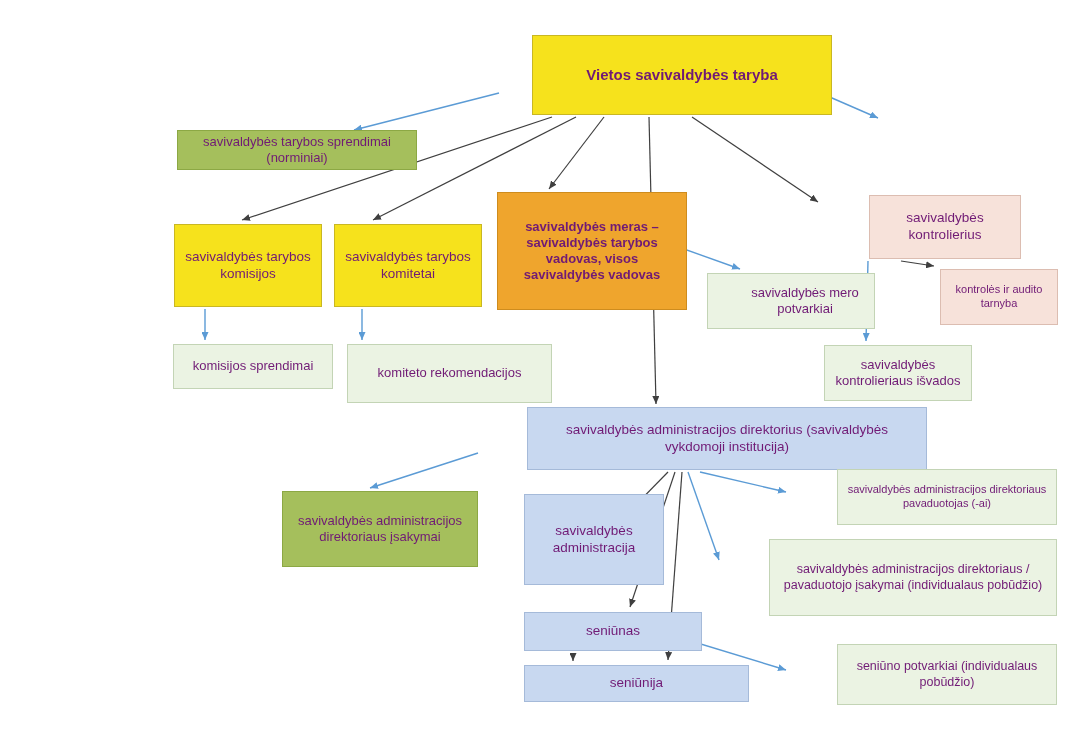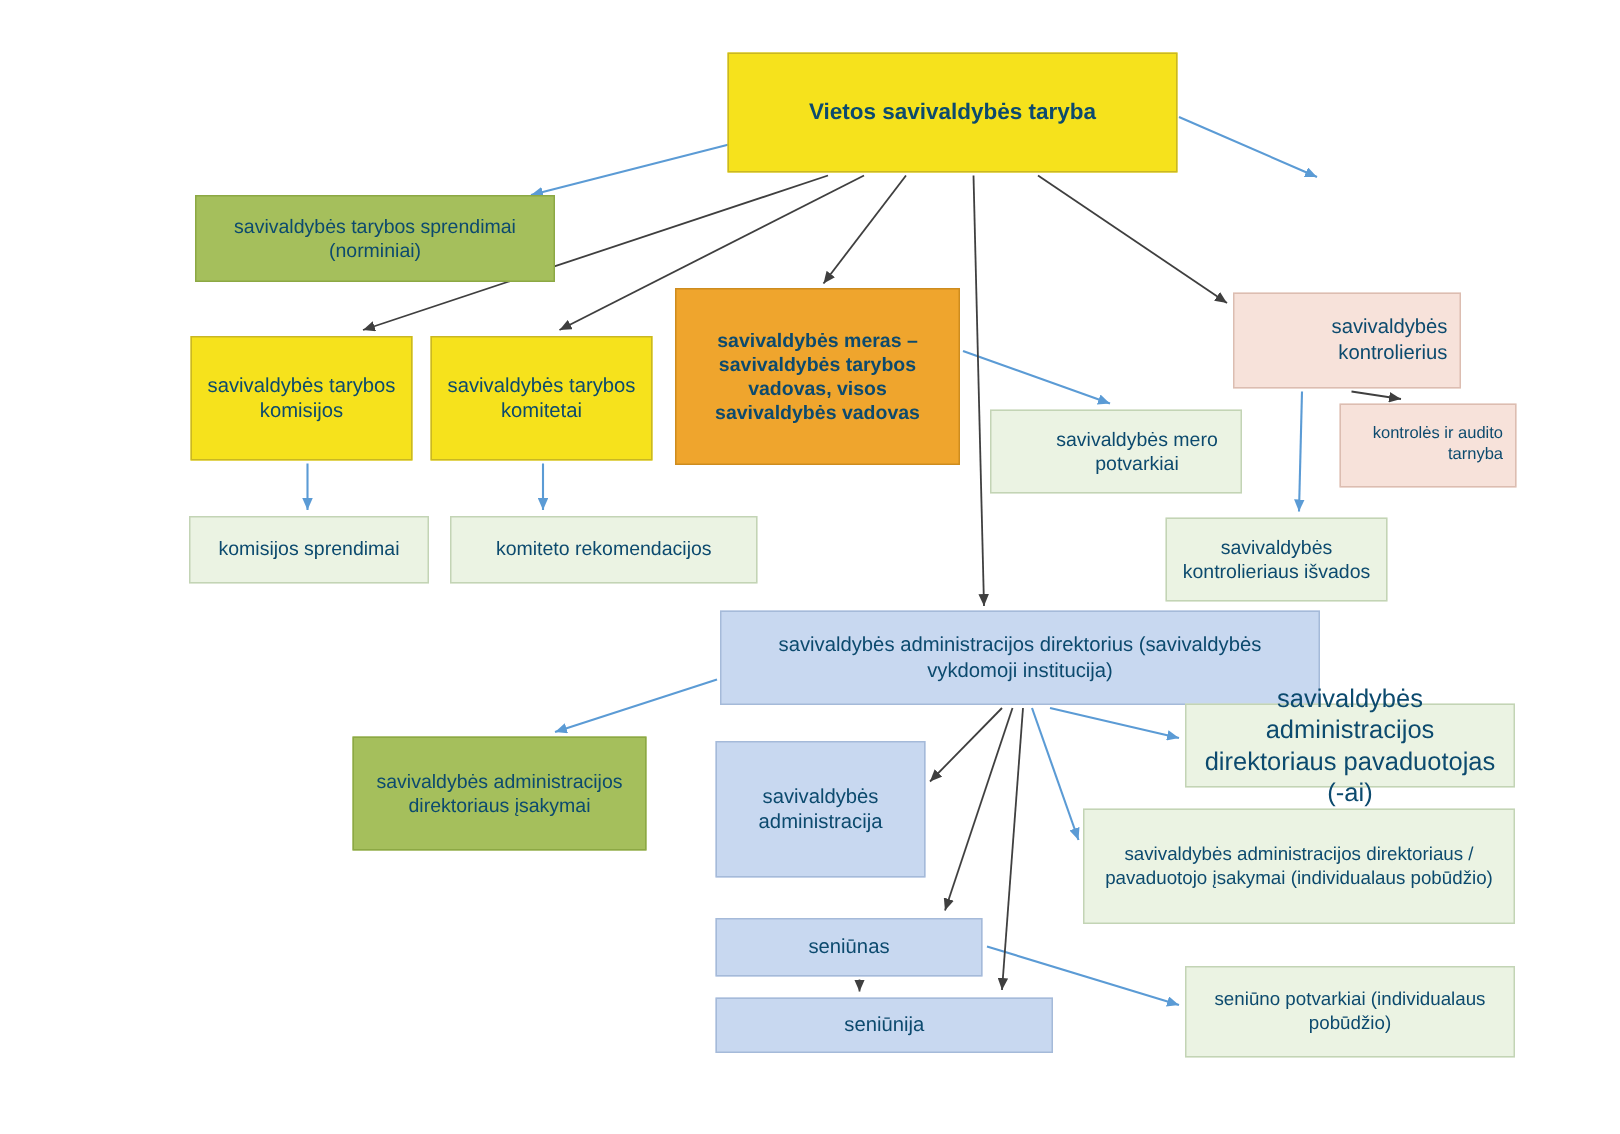--- a/index.html
+++ b/index.html
@@ -29,11 +29,12 @@
     align-items: center;
     justify-content: center;
     text-align: center;
-    color: #0c4a6e;
+    color: #701a75;
     font-size: 13px;
     line-height: 1.25;
     padding: 3px 8px;
     border: 1px solid transparent;
+    margin-left: 47px;
   }
 
   

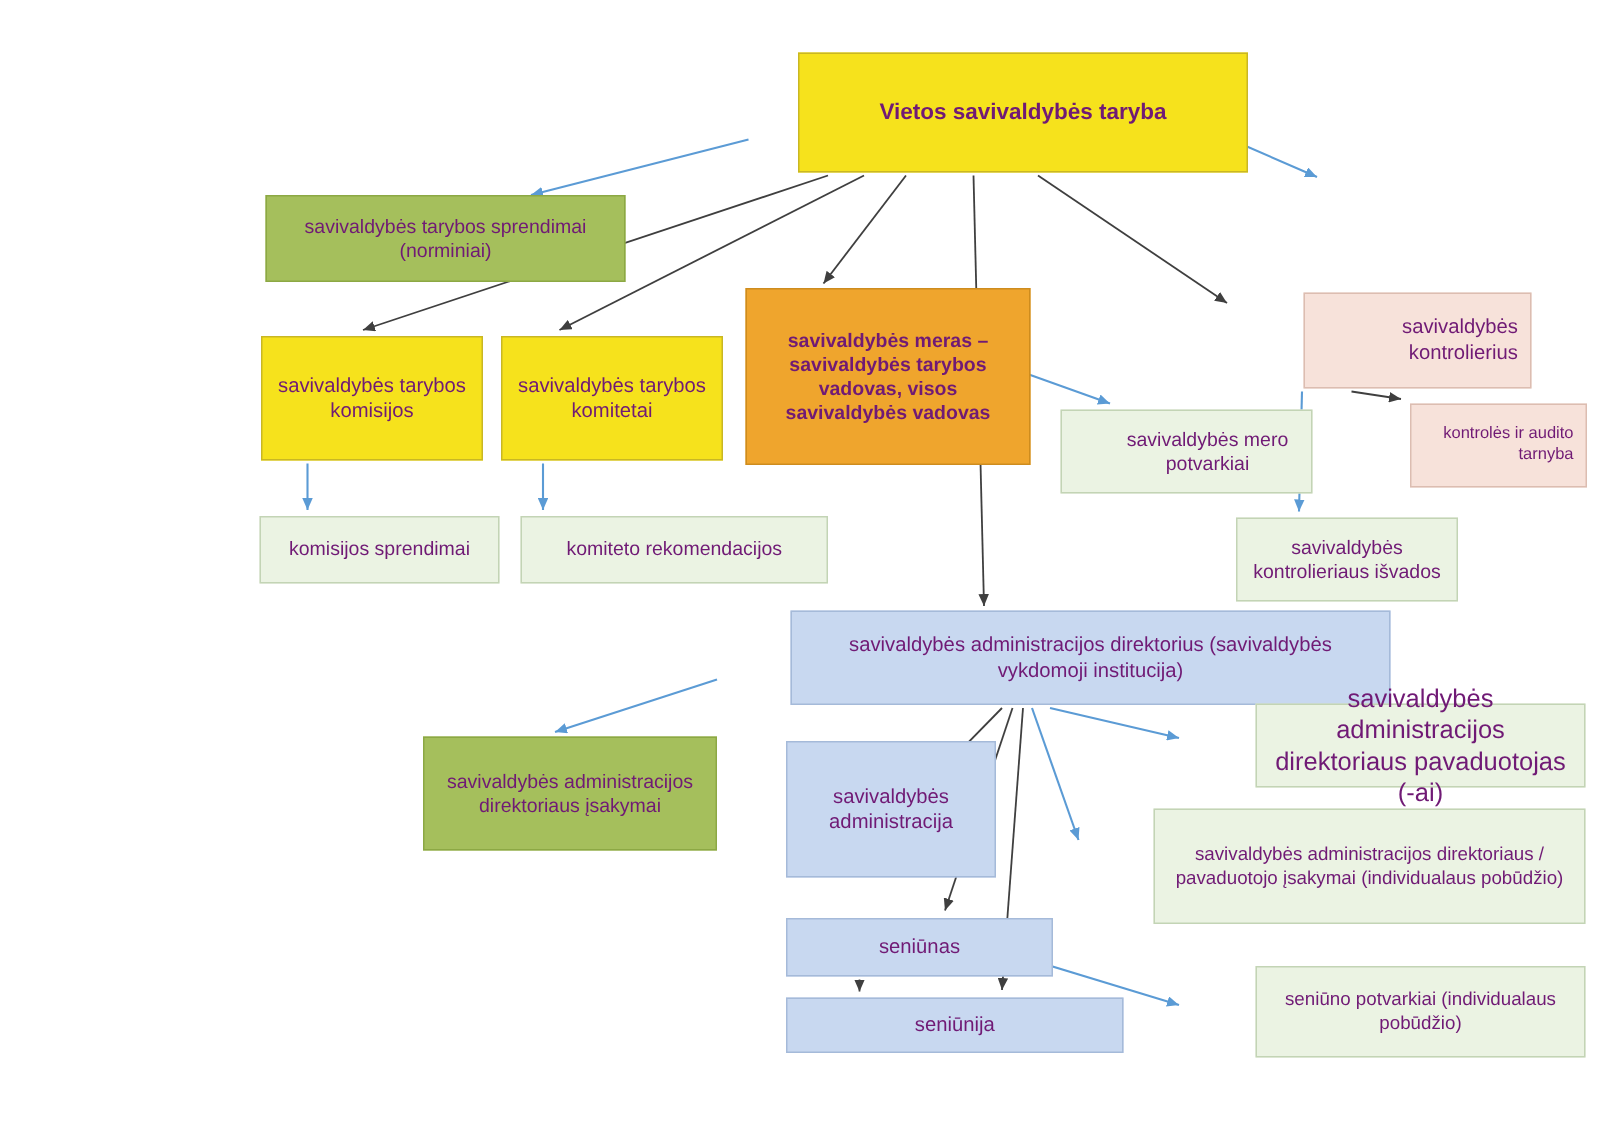--- a/index.html
+++ b/index.html
@@ -47,7 +47,7 @@
 
   
   .n-taryba                 { left: 485px; top: 35px;  width: 300px; height: 80px;  font-size: 15px; font-weight: bold; }
-  .n-norminiai              { left: 130px; top: 130px; width: 240px; height: 58px; }
+  .n-norminiai              { left: 130px; top: 130px; width: 240px; height: 40px; }
   .n-individualus           { left: 775px; top: 122px; width: 220px; height: 62px;  font-size: 11.5px; }
   .n-komisijos              { left: 127px; top: 224px; width: 148px; height: 83px;  font-size: 13.5px; }
   .n-komitetai              { left: 287px; top: 224px; width: 148px; height: 83px;  font-size: 13.5px; }

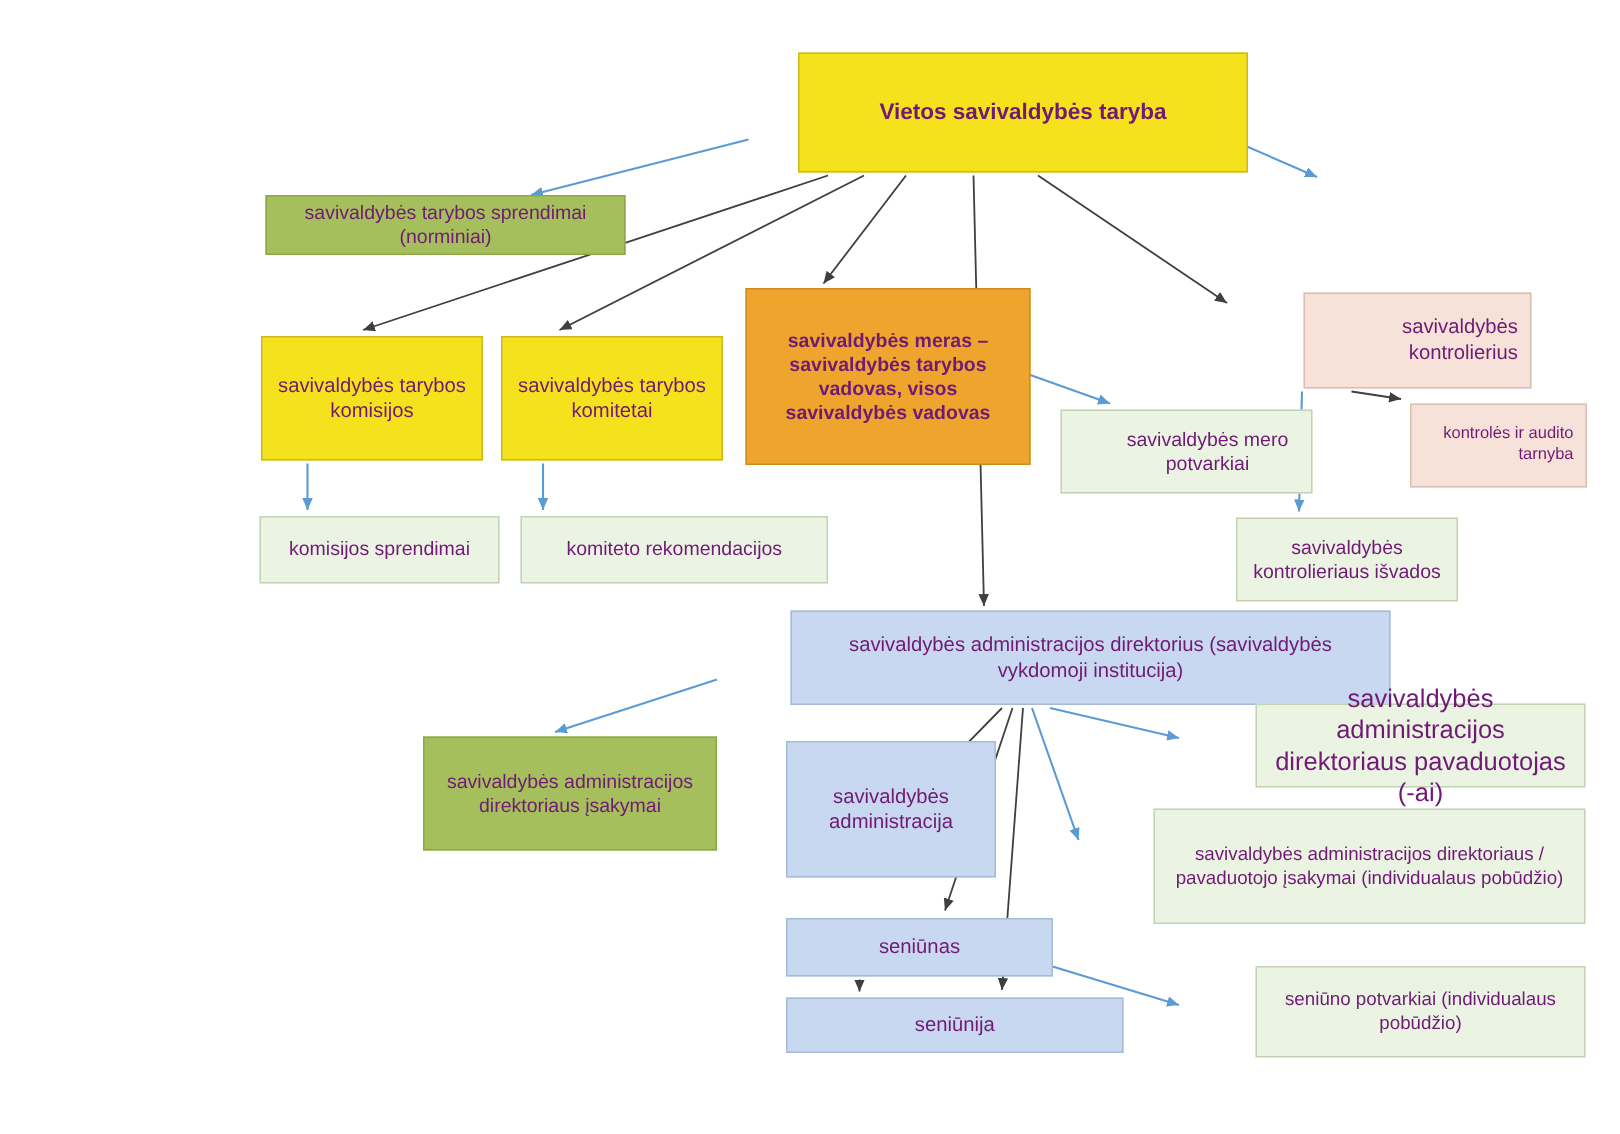--- a/index.html
+++ b/index.html
@@ -41,7 +41,7 @@
   .c-yellow { background: #F6E21C; border-color: #C9B723; }
   .c-olive  { background: #A5BF5C; border-color: #8CA844; }
   .c-orange { background: #EFA52D; border-color: #CE8C1E; }
-  .c-pink   { background: #F7E2DA; border-color: #DCBDB1; text-align: right; }
+  .c-pink   { background: #F7E2DA; border-color: #DCBDB1; }
   .c-lgreen { background: #EBF3E3; border-color: #C3D4B5; }
   .c-blue   { background: #C8D8F0; border-color: #A5BAD9; }
 

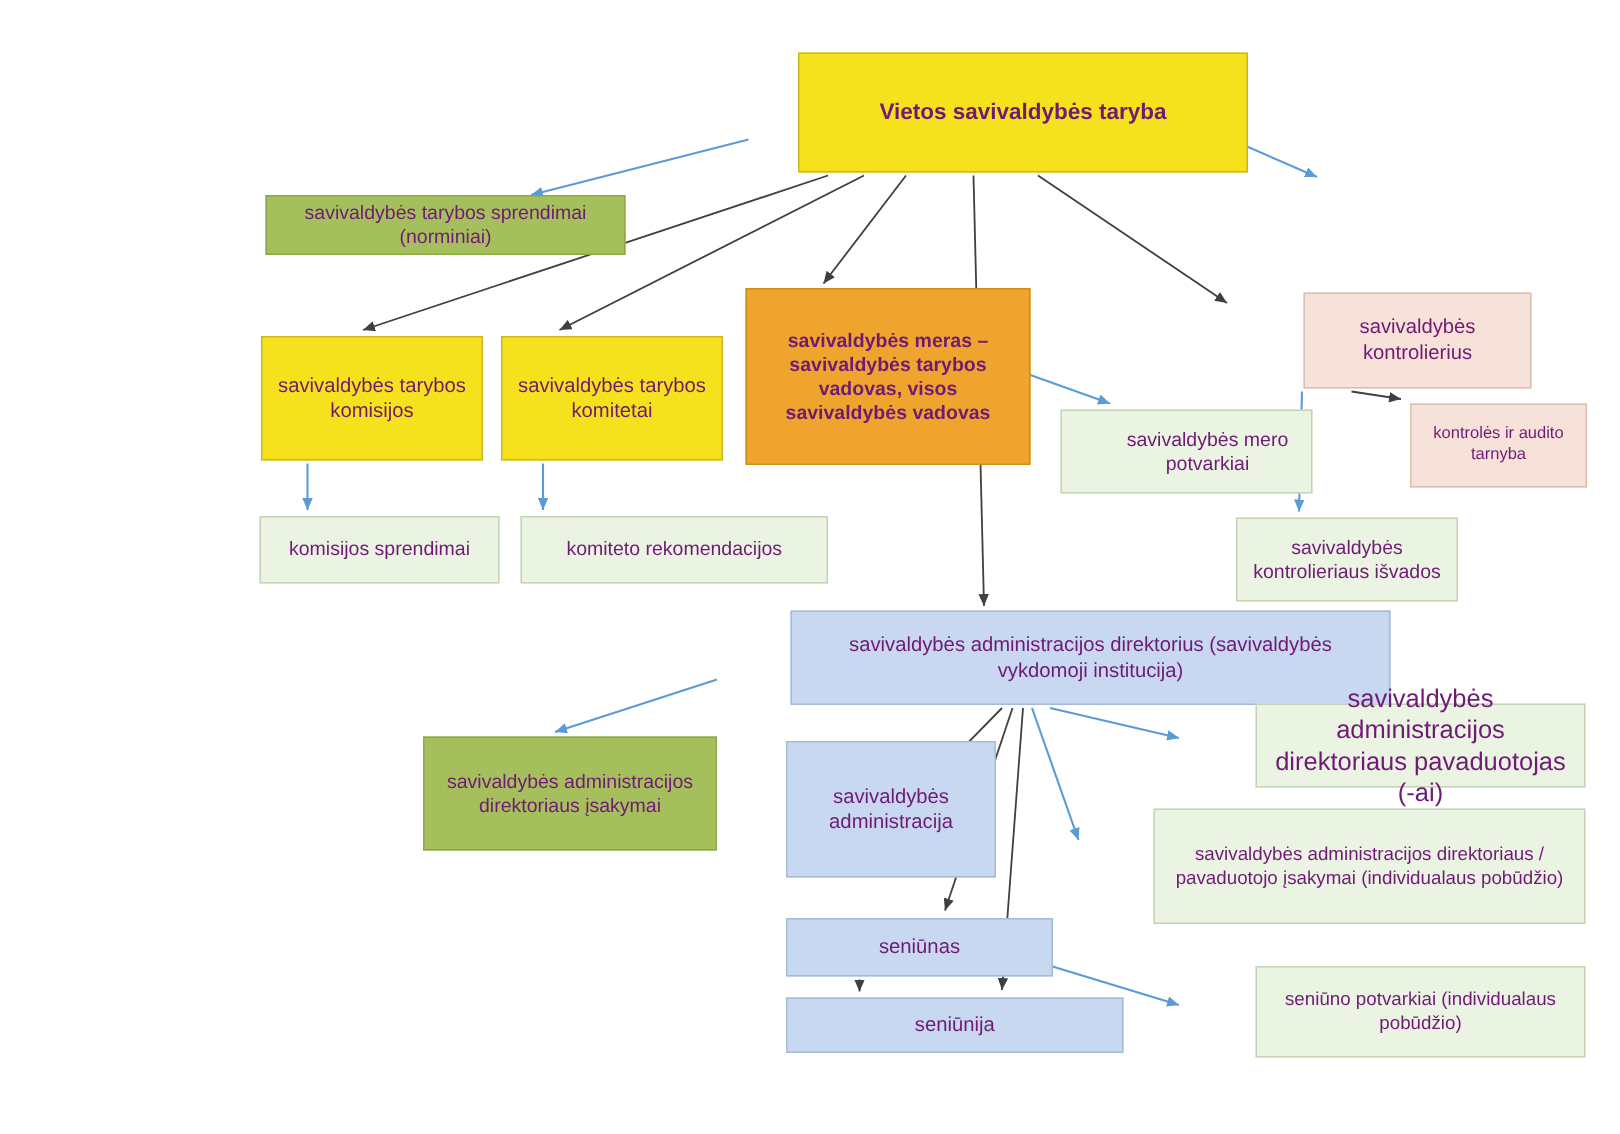--- a/index.html
+++ b/index.html
@@ -56,7 +56,7 @@
   .n-mero-potvarkiai        { left: 660px; top: 273px; width: 168px; height: 56px; padding-left: 36px; }
   .n-kontroles              { left: 893px; top: 269px; width: 118px; height: 56px;  font-size: 11px; }
   .n-komisijos-sprendimai   { left: 126px; top: 344px; width: 160px; height: 45px; }
-  .n-komiteto-rekomendacijos{ left: 300px; top: 344px; width: 205px; height: 45px; }
+  .n-komiteto-rekomendacijos{ left: 300px; top: 344px; width: 205px; height: 59px; }
   .n-isvados                { left: 777px; top: 345px; width: 148px; height: 56px; }
   .n-direktorius            { left: 480px; top: 407px; width: 400px; height: 63px;  font-size: 13.5px; }
   .n-direktoriaus-isakymai  { left: 235px; top: 491px; width: 196px; height: 76px; }

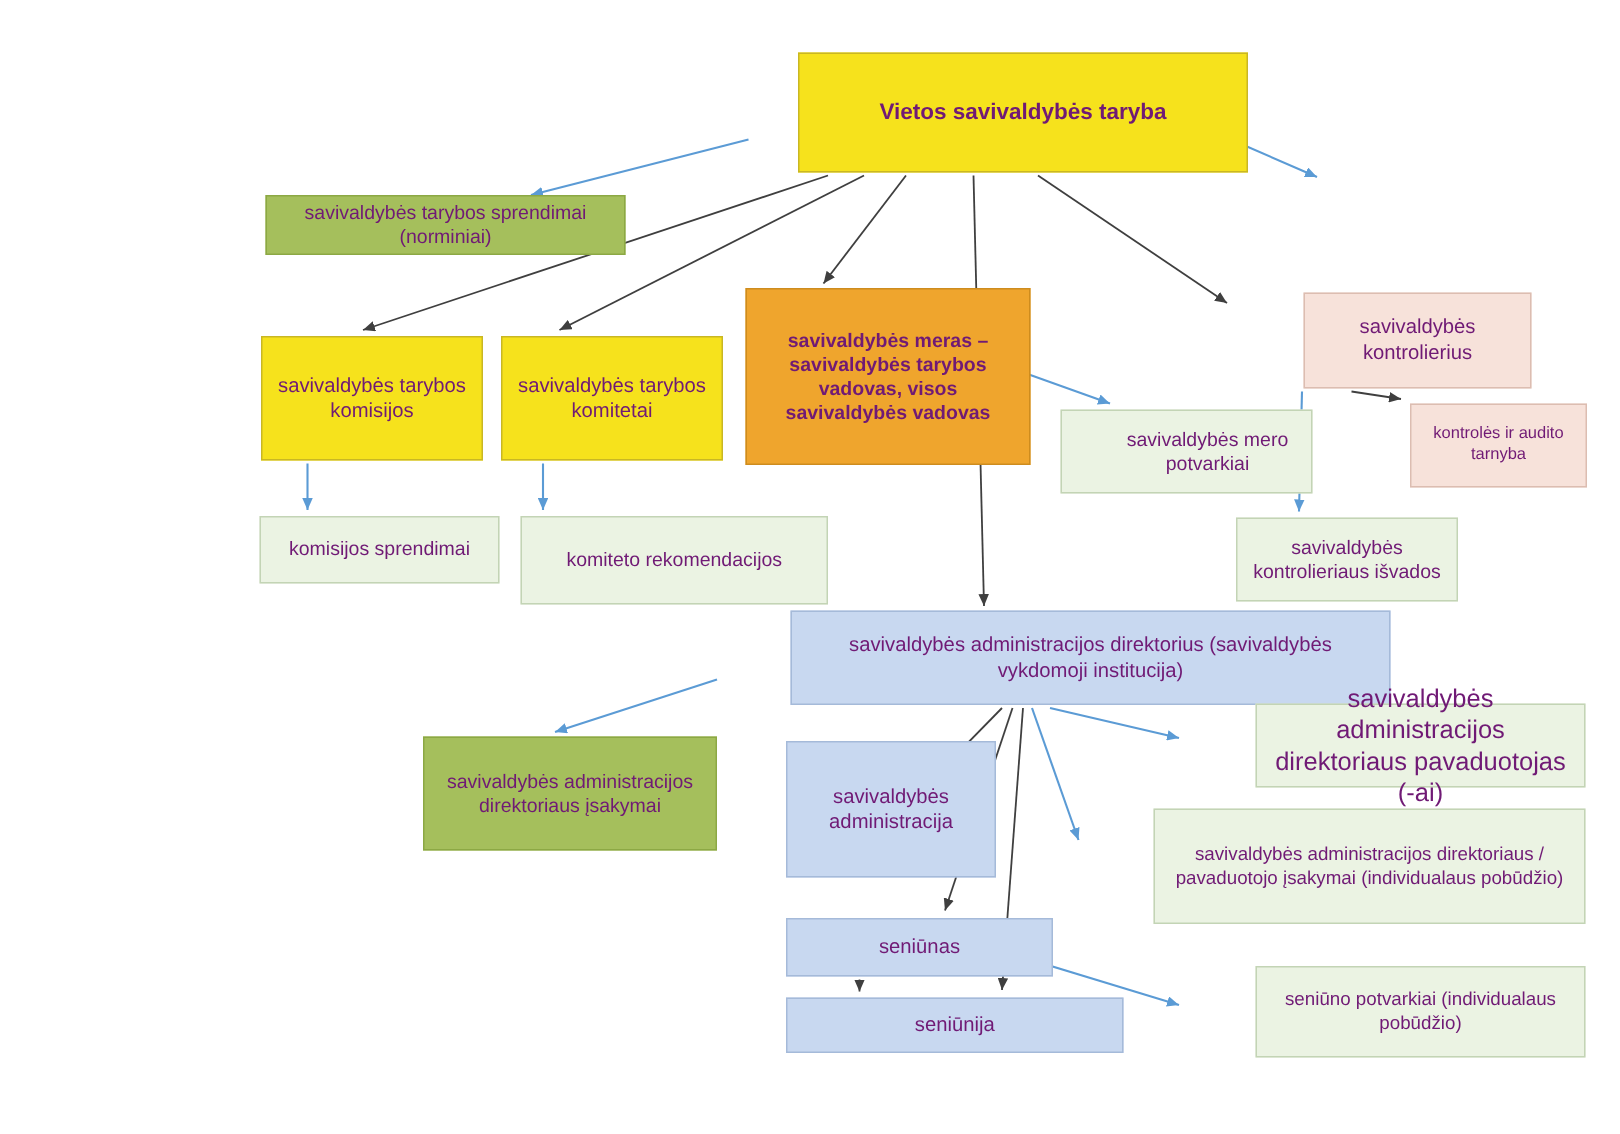--- a/index.html
+++ b/index.html
@@ -61,7 +61,7 @@
   .n-direktorius            { left: 480px; top: 407px; width: 400px; height: 63px;  font-size: 13.5px; }
   .n-direktoriaus-isakymai  { left: 235px; top: 491px; width: 196px; height: 76px; }
   .n-administracija         { left: 477px; top: 494px; width: 140px; height: 91px;  font-size: 13.5px; }
-  .n-pavaduotojas           { left: 790px; top: 469px; width: 220px; height: 56px;  font-size: 17px; }
+  .n-pavaduotojas           { left: 790px; top: 469px; width: 220px; height: 56px;  font-size: 11px; }
   .n-pavaduotojo-isakymai   { left: 722px; top: 539px; width: 288px; height: 77px;  font-size: 12.5px; }
   .n-seniunas               { left: 477px; top: 612px; width: 178px; height: 39px;  font-size: 13.5px; }
   .n-seniunija              { left: 477px; top: 665px; width: 225px; height: 37px;  font-size: 13.5px; }

